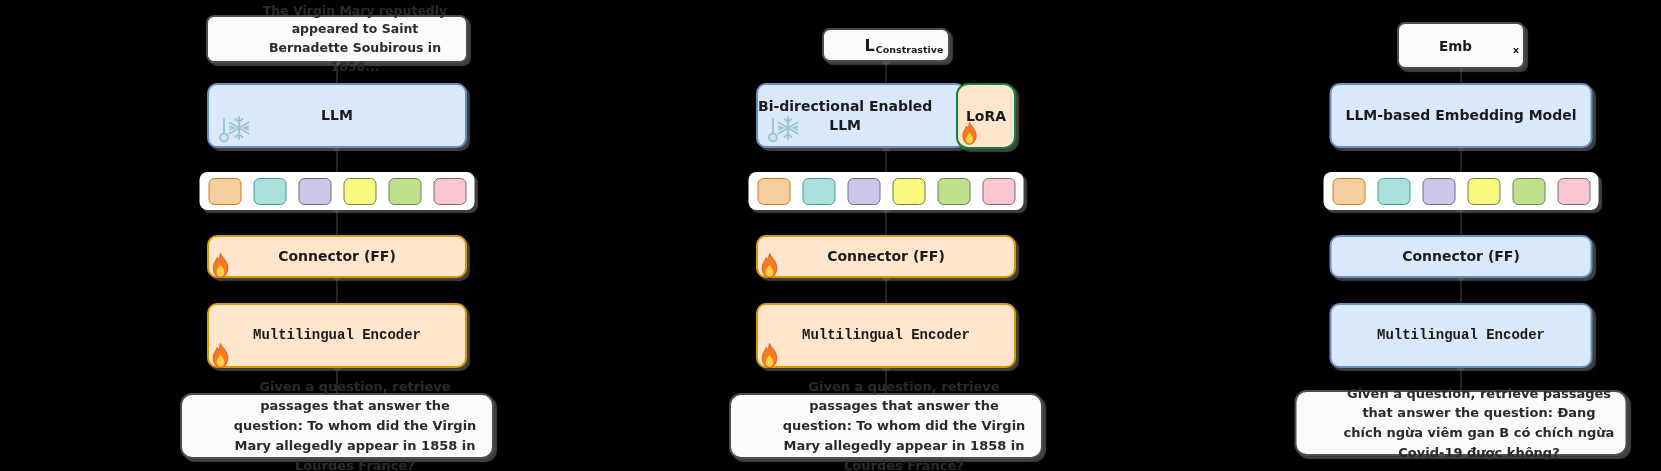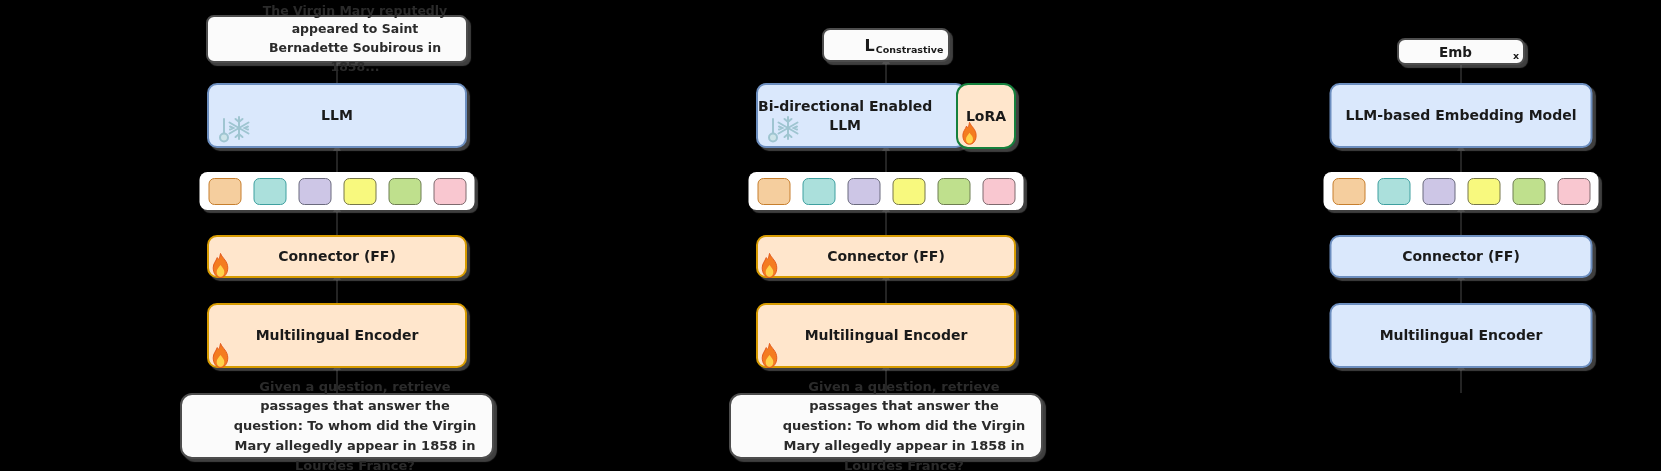--- a/index.html
+++ b/index.html
@@ -21,7 +21,7 @@
 
   .topbox1{width:262px;top:15px;height:48px;border-radius:8px;}
   .topbox-s{width:128px;height:34px;border-radius:8px;}
-  .t2{top:28px;} .t3{top:38px;height:27px;gap:40px;}
+  .t2{top:28px;} .t3{top:22px;height:47px;gap:40px;}
   .sub{font-size:9.5px;font-weight:600;position:relative;top:4px;margin-left:1px;}
   .lmain{font-size:16px;font-weight:600;} .emain{font-size:13.5px;font-weight:600;}
 

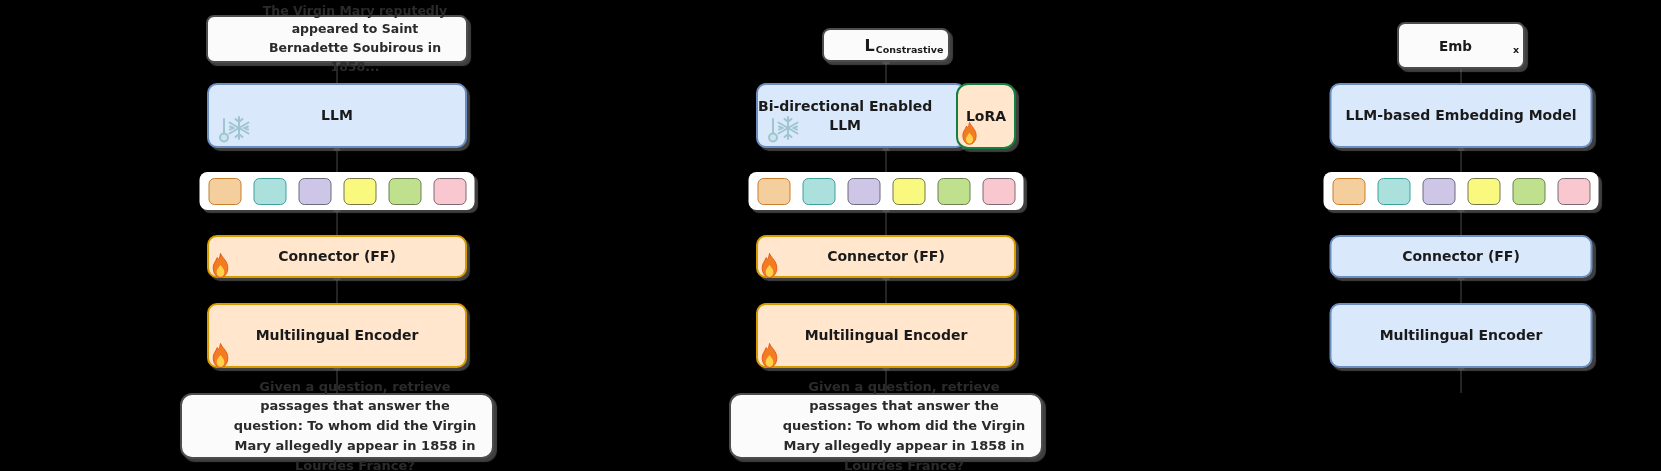--- a/index.html
+++ b/index.html
@@ -45,7 +45,7 @@
 
   .connbox{width:260px;top:235px;height:43px;}
   .connbox3{width:263px;}
-  .encbox{width:260px;top:303px;height:65px;}
+  .encbox{width:260px;top:303px;height:65px;font-family:Liberation Mono, monospace;}
   .encbox3{width:263px;}
 
   .qbox{top:393px;height:66px;width:314px;border-radius:12px;}

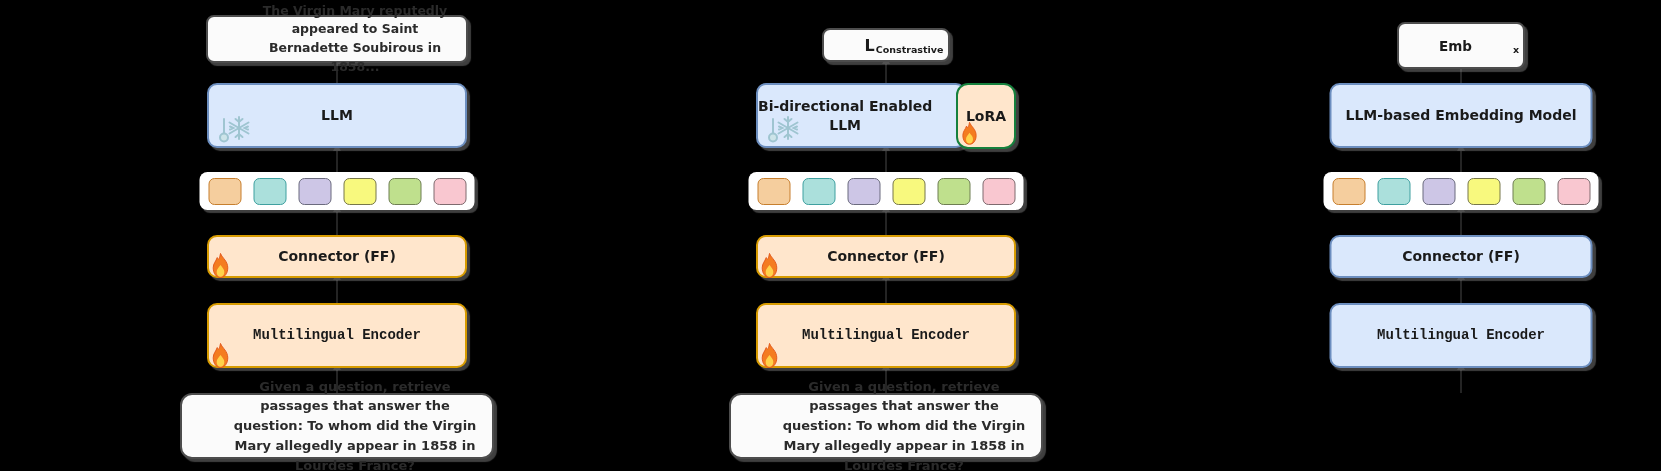--- a/index.html
+++ b/index.html
@@ -242,6 +242,9 @@
       <span class="label">Multilingual Encoder</span>
     </div>
 
+    <div class="box white qbox qbox3">
+      <span class="prompt-text">Given a question, retrieve passages that answer the question: Đang chích ngừa viêm gan B có chích ngừa Covid-19 được không?</span>
+    </div>
   </div>
 
 </div>

